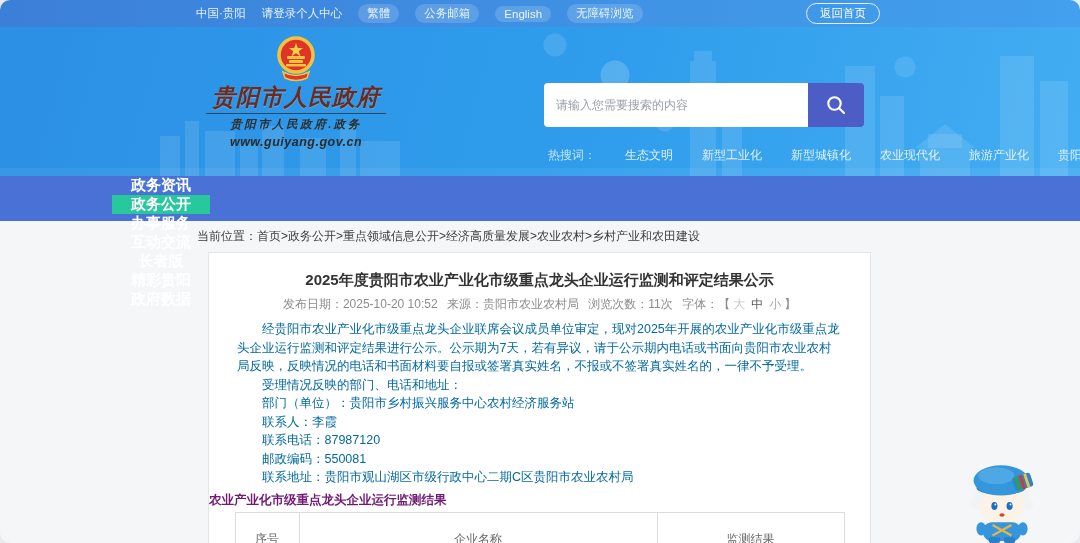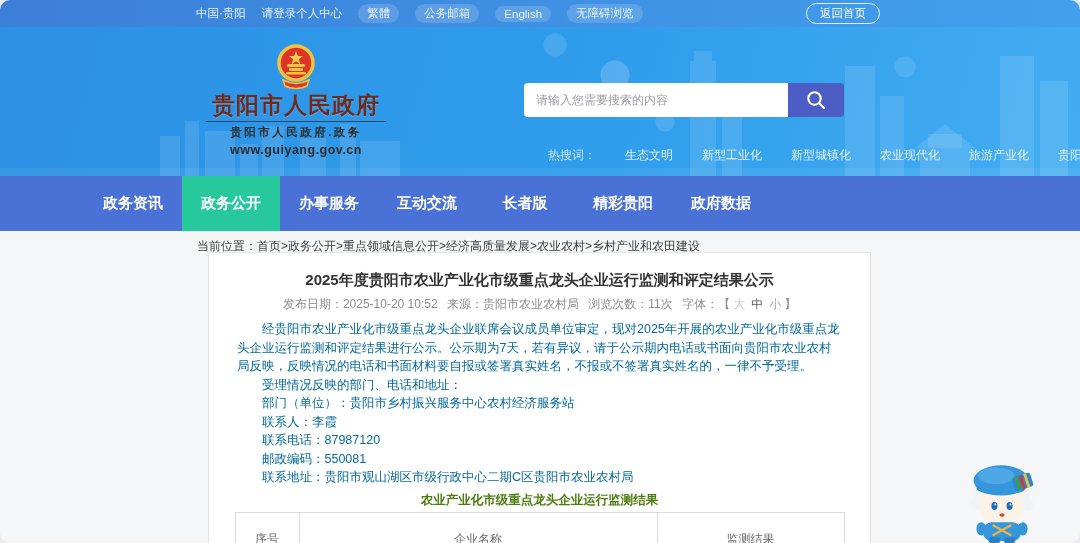--- a/index.html
+++ b/index.html
@@ -22,7 +22,7 @@
       linear-gradient(105deg,#2c90e4 0%,#2f9dec 55%,#43adf2 100%); }
   .skyline { position:absolute; left:0; bottom:0; width:1080px; height:150px; }
 
-  .site-logo { position:absolute; left:196px; top:16px; width:200px; text-align:center; }
+  .site-logo { position:absolute; left:196px; top:8px; width:200px; text-align:center;font-style:italic; }
   .emblem { display:block; margin:0 auto; }
   .site-title { font-size:23px; font-weight:bold; color:#6e2b1b; letter-spacing:1px; line-height:25px; text-shadow:0 1px 1px rgba(255,255,255,.25); }
   .site-rule { width:180px; border:none; border-top:1px solid rgba(40,30,25,.65); margin:3px auto 3px; }

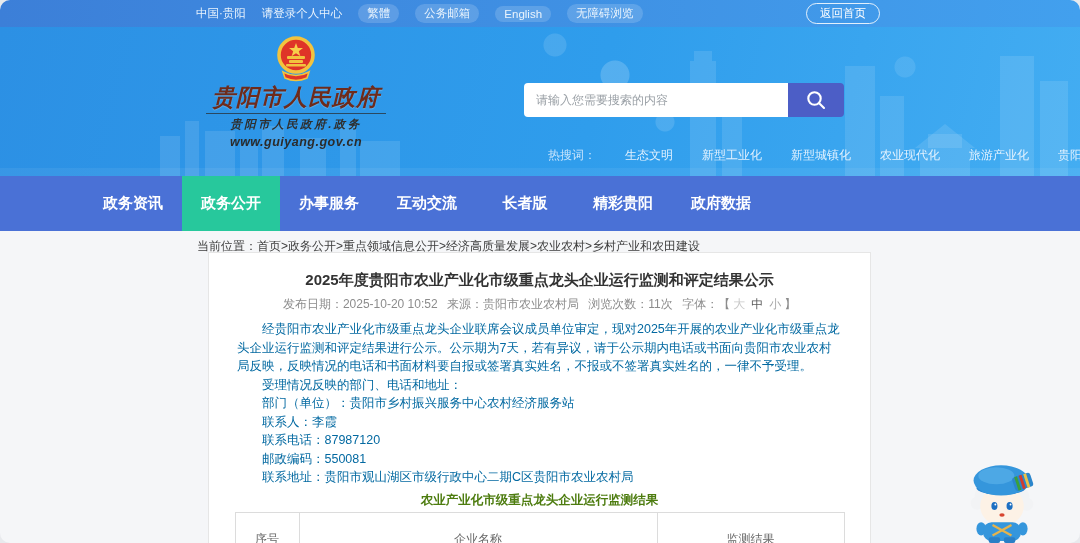--- a/index.html
+++ b/index.html
@@ -29,7 +29,7 @@
   .site-subtitle { font-size:11.5px; font-weight:bold; color:#2f2f2f; letter-spacing:2.5px; }
   .site-url { font-size:12.5px; font-weight:bold; color:#2b2b2b; margin-top:3px; letter-spacing:.5px; }
 
-  .search-area { position:absolute; left:524px; top:56px; width:320px; height:34px; display:flex; }
+  .search-area { position:absolute; left:544px; top:56px; width:320px; height:44px; display:flex; }
   .search-input { flex:1; border:none; outline:none; border-radius:4px 0 0 4px; padding:0 12px; font-size:12px; color:#555; font-family:inherit; }
   .search-input::placeholder { color:#9aa0a6; }
   .search-btn { width:56px; border:none; background:#4c5ec6; border-radius:0 4px 4px 0; display:flex; align-items:center; justify-content:center; cursor:pointer; }

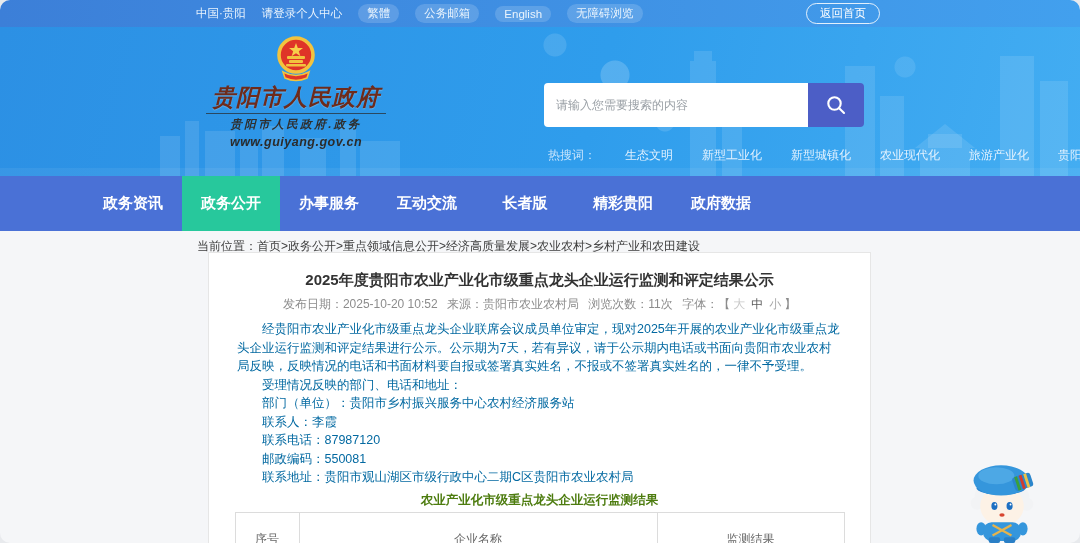--- a/index.html
+++ b/index.html
@@ -38,7 +38,7 @@
   .hotwords span { cursor:pointer; white-space:nowrap; }
 
   
-  .nav { height:55px; background:#4a71d6; display:flex; padding-left:84px; }
+  .nav { height:45px; background:#4a71d6; display:flex; padding-left:112px;flex-direction:column; }
   .nav-tab { width:98px; display:flex; align-items:center; justify-content:center; color:#fff; font-size:15px; font-weight:bold; cursor:pointer; }
   .nav-tab.active { background:#27c89c; }
 

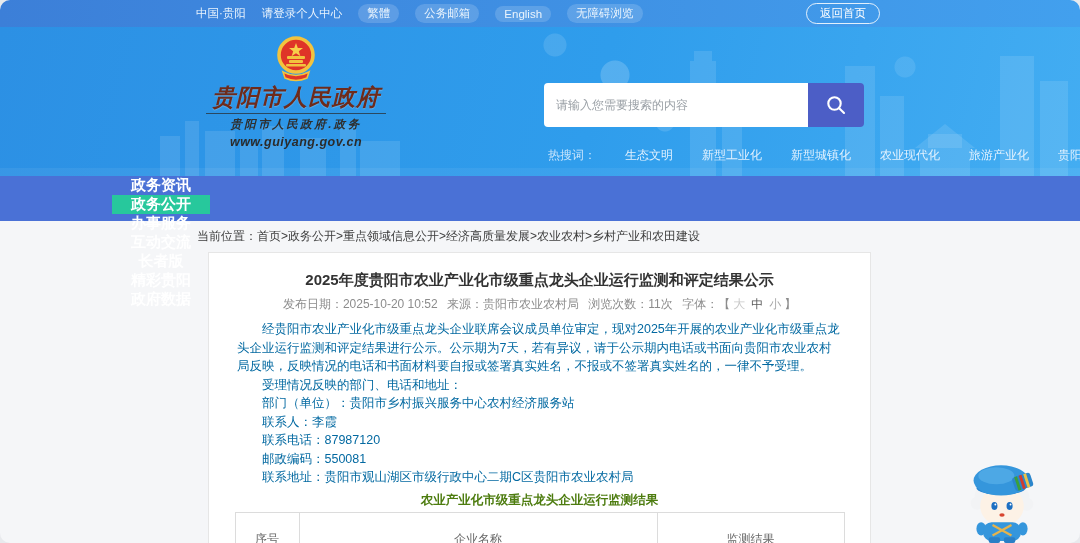--- a/index.html
+++ b/index.html
@@ -56,7 +56,7 @@
   .fs-small { color:#a8a8a8; cursor:pointer; }
   .article-body { margin-top:7px; padding:0 28px; font-size:12.5px; color:#0369a1; }
   .article-body p { margin:0; text-indent:2em; line-height:18.5px; }
-  .table-caption { text-align:center; font-size:12.5px; font-weight:bold; color:#4d7c0f; margin-top:4px; line-height:18px; }
+  .table-caption { text-align:left; font-size:12.5px; font-weight:bold; color:#701a75; margin-top:4px; line-height:18px; }
   .result-table { margin:3px auto 0; border-collapse:collapse; table-layout:fixed; width:609px; }
   .result-table th, .result-table td { border:1px solid #dcdcdc; height:22px; padding:16px; text-align:center; font-size:12px; font-weight:normal; color:#555; }
   .result-table th { color:#666; }

